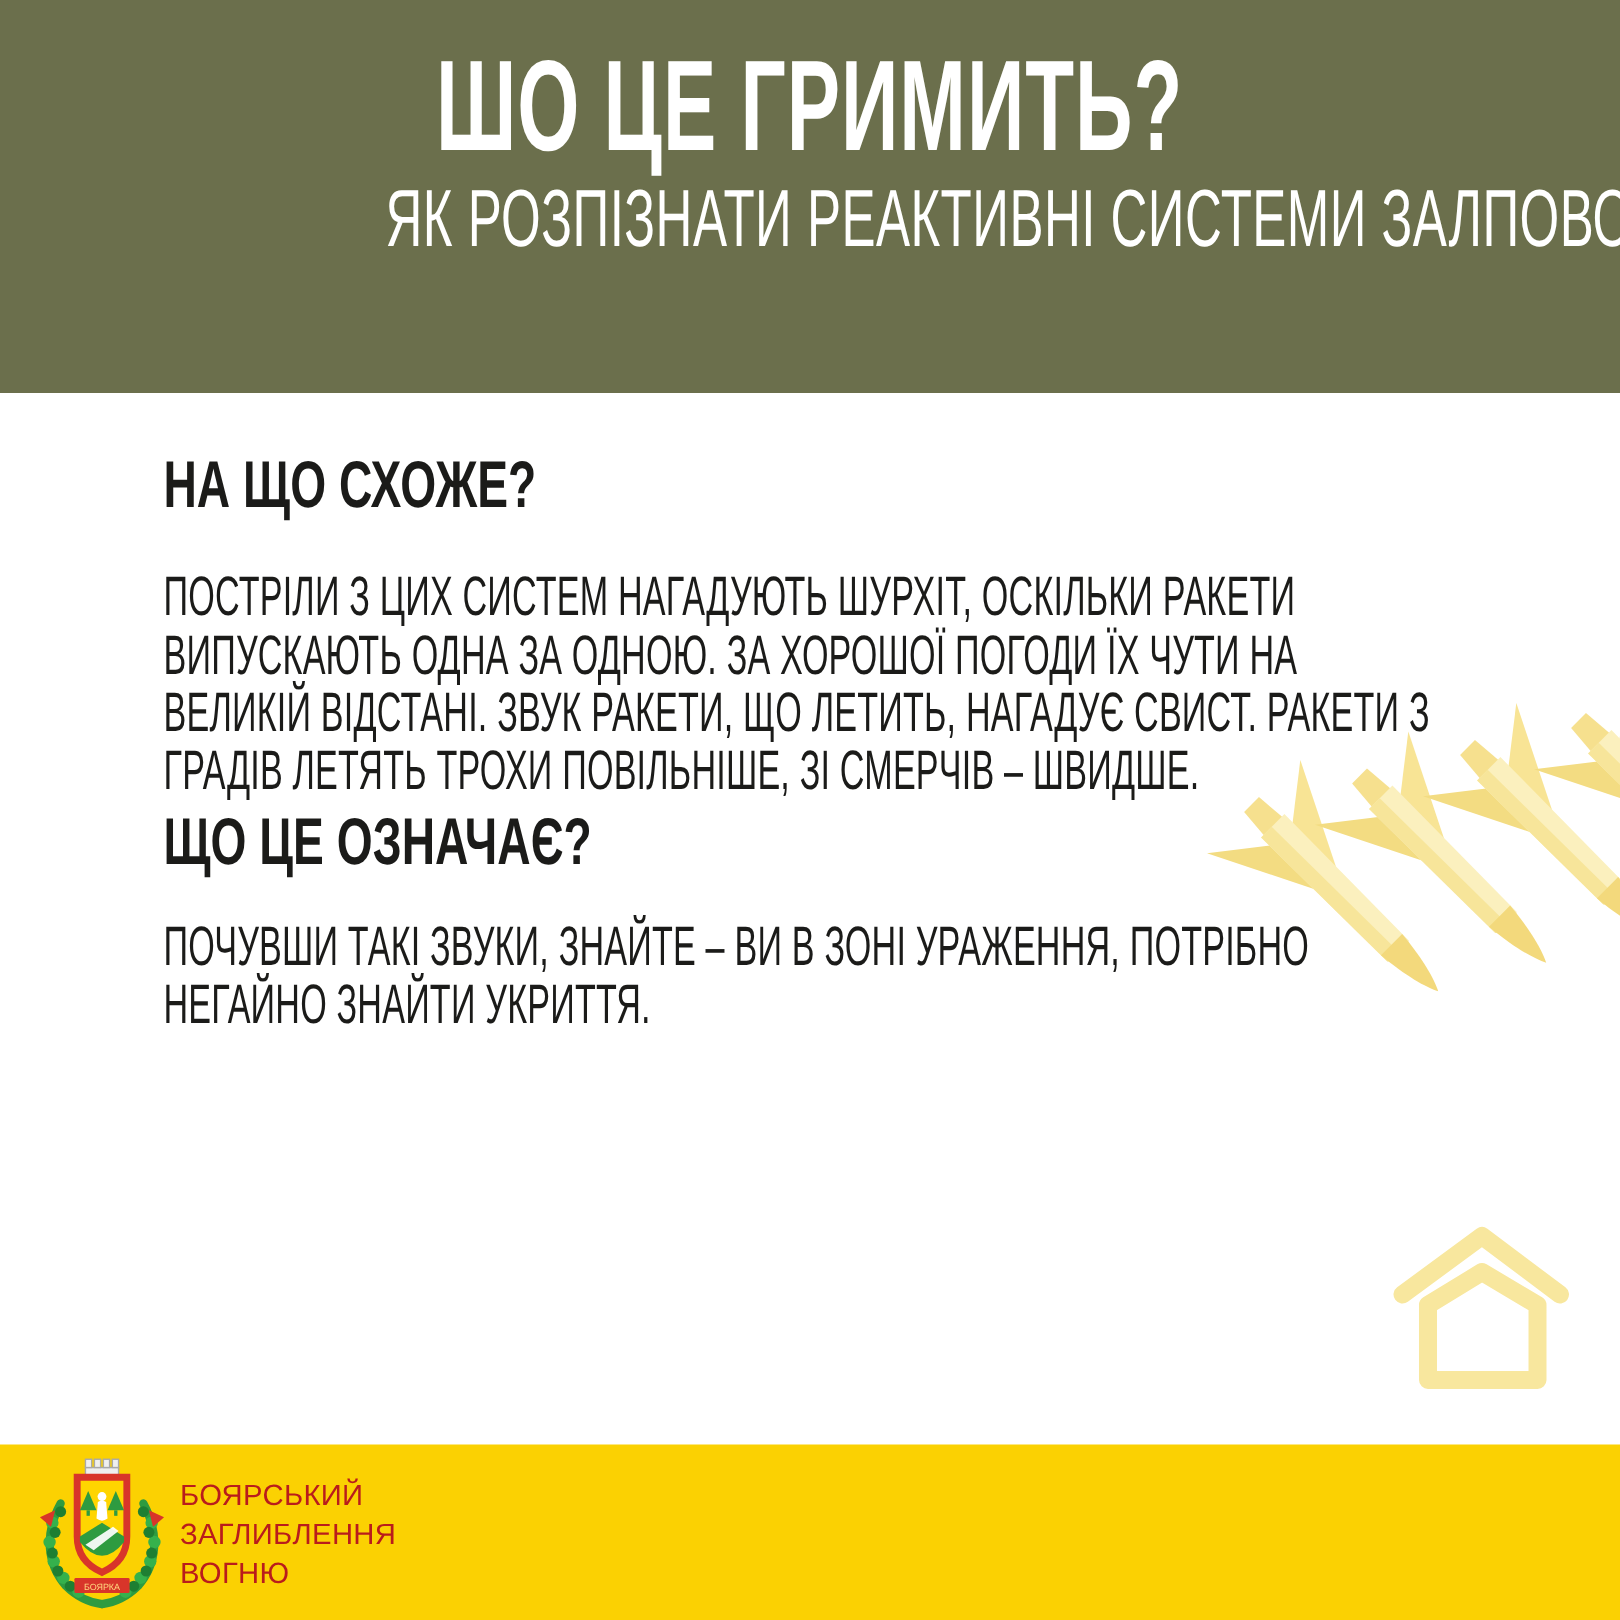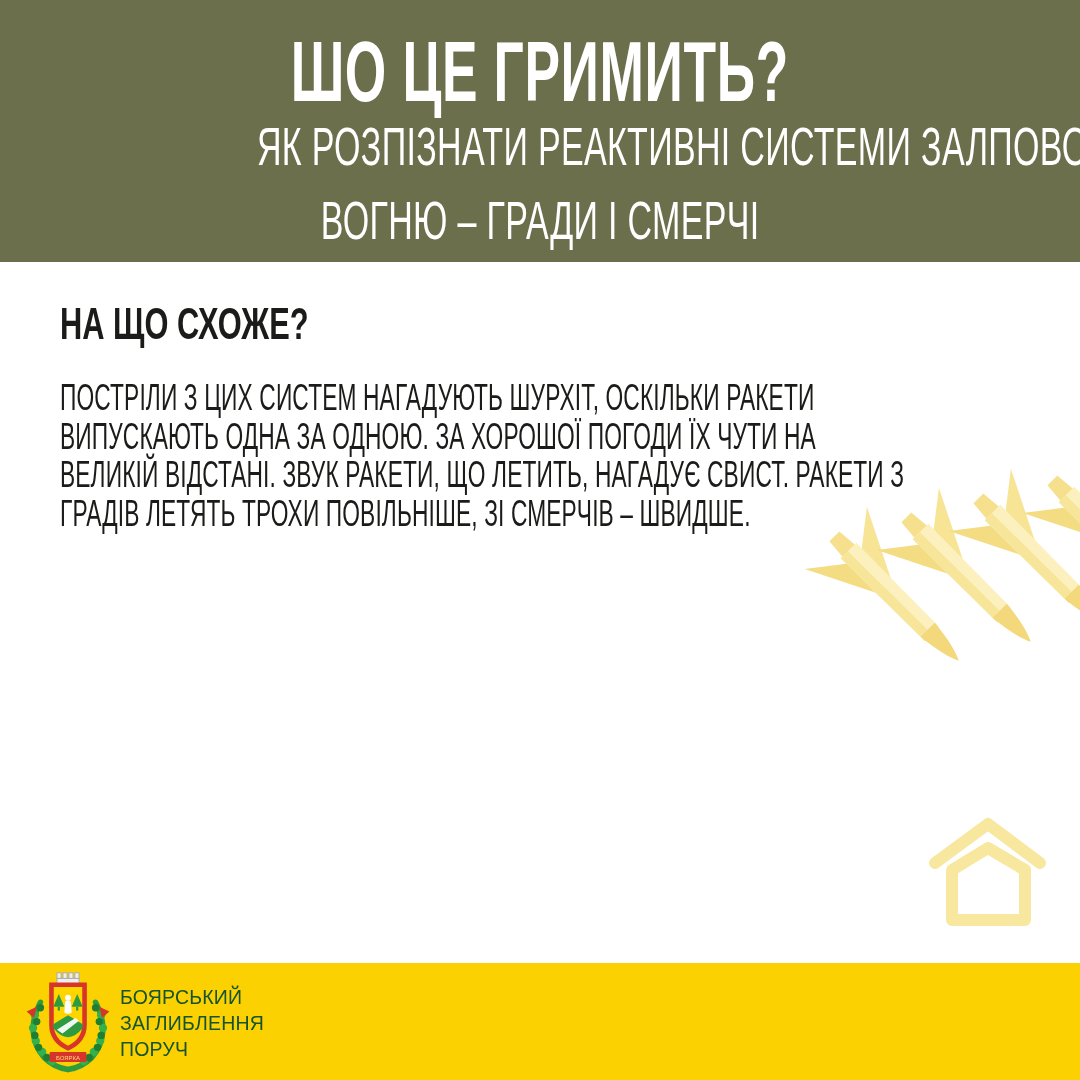--- a/index.html
+++ b/index.html
@@ -67,7 +67,6 @@
   <header class="banner">
     <div class="title">ШО ЦЕ ГРИМИТЬ?</div>
     <div class="subtitle-line"><span>ЯК РОЗПІЗНАТИ РЕАКТИВНІ СИСТЕМИ ЗАЛПОВОГО</span></div>
-    <div class="subtitle-line"><span>ВОГНЮ – ГРАДИ І СМЕРЧІ</span></div>
   </header>
 
   <main class="content">

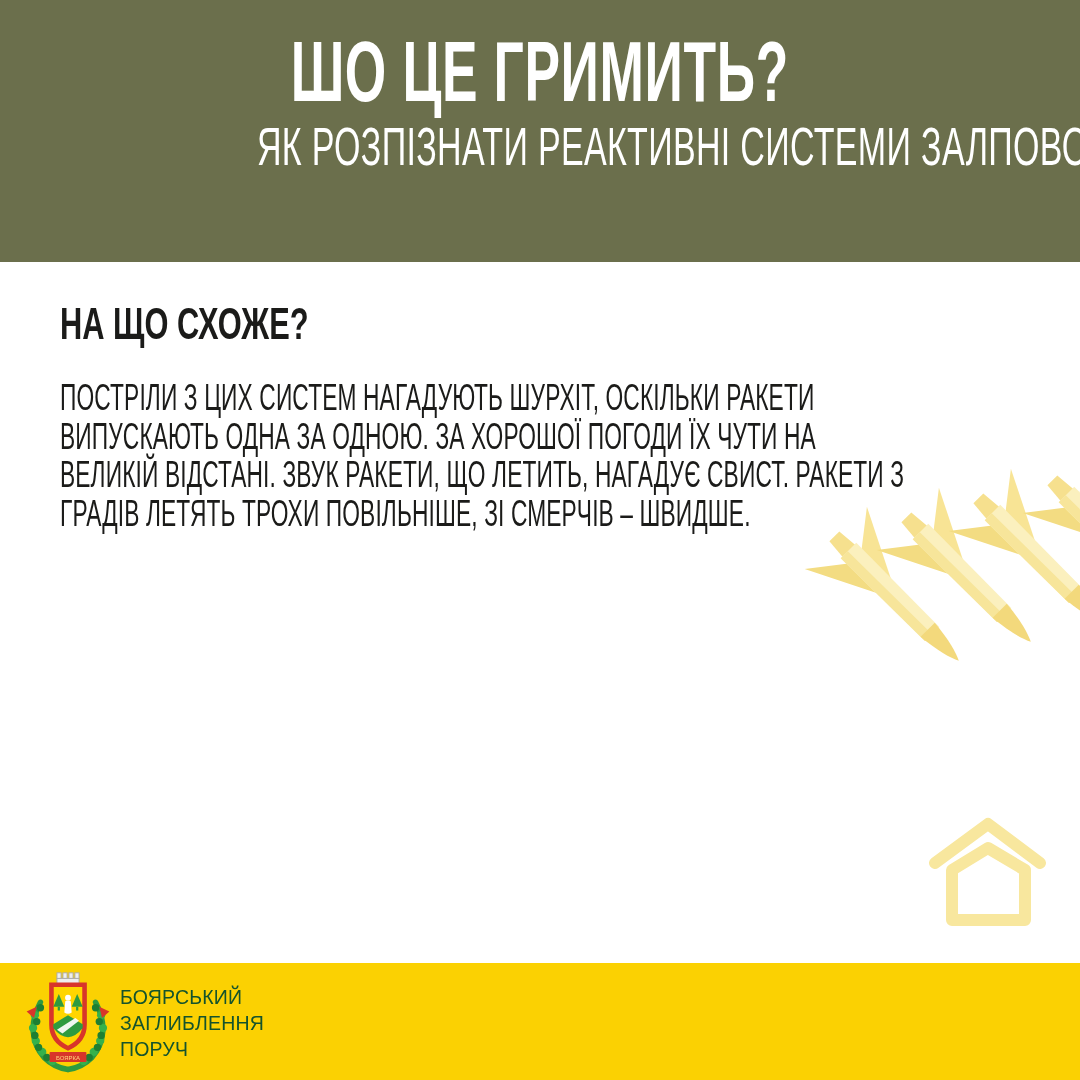--- a/index.html
+++ b/index.html
@@ -30,7 +30,7 @@
     background:#ffffff;overflow:hidden;
   }
   .decor{position:absolute;top:0;left:0;pointer-events:none;}
-  .text-col{position:relative;padding-left:60px;}
+  .text-col{position:relative;padding-left:109px;}
   .sec-heading{
     font-size:44px;font-weight:700;color:#1B1B19;line-height:46px;
     white-space:nowrap;transform:scaleX(0.70);transform-origin:0 50%;

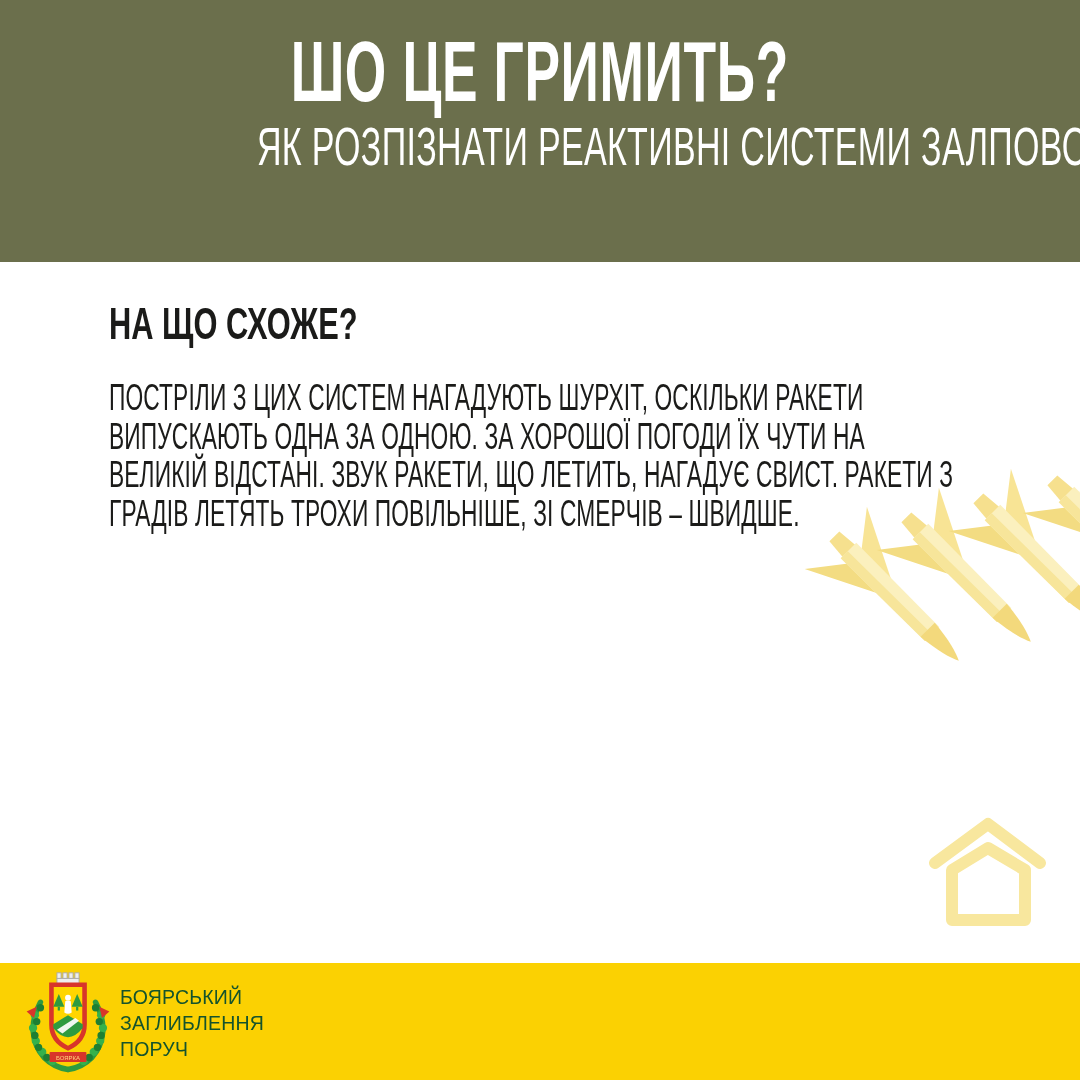--- a/index.html
+++ b/index.html
@@ -105,6 +105,10 @@
         <div class="sec-body mt-p1">ПОСТРІЛИ З ЦИХ СИСТЕМ НАГАДУЮТЬ ШУРХІТ, ОСКІЛЬКИ РАКЕТИ ВИПУСКАЮТЬ ОДНА ЗА ОДНОЮ. ЗА ХОРОШОЇ ПОГОДИ ЇХ ЧУТИ НА ВЕЛИКІЙ ВІДСТАНІ. ЗВУК РАКЕТИ, ЩО ЛЕТИТЬ, НАГАДУЄ СВИСТ. РАКЕТИ З ГРАДІВ ЛЕТЯТЬ ТРОХИ ПОВІЛЬНІШЕ, ЗІ СМЕРЧІВ – ШВИДШЕ.</div>
       </section>
 
+      <section>
+        <div class="sec-heading mt-h2">ЩО ЦЕ ОЗНАЧАЄ?</div>
+        <div class="sec-body mt-p2">ПОЧУВШИ ТАКІ ЗВУКИ, ЗНАЙТЕ – ВИ В ЗОНІ УРАЖЕННЯ, ПОТРІБНО НЕГАЙНО ЗНАЙТИ УКРИТТЯ.</div>
+      </section>
 
 
     </div>

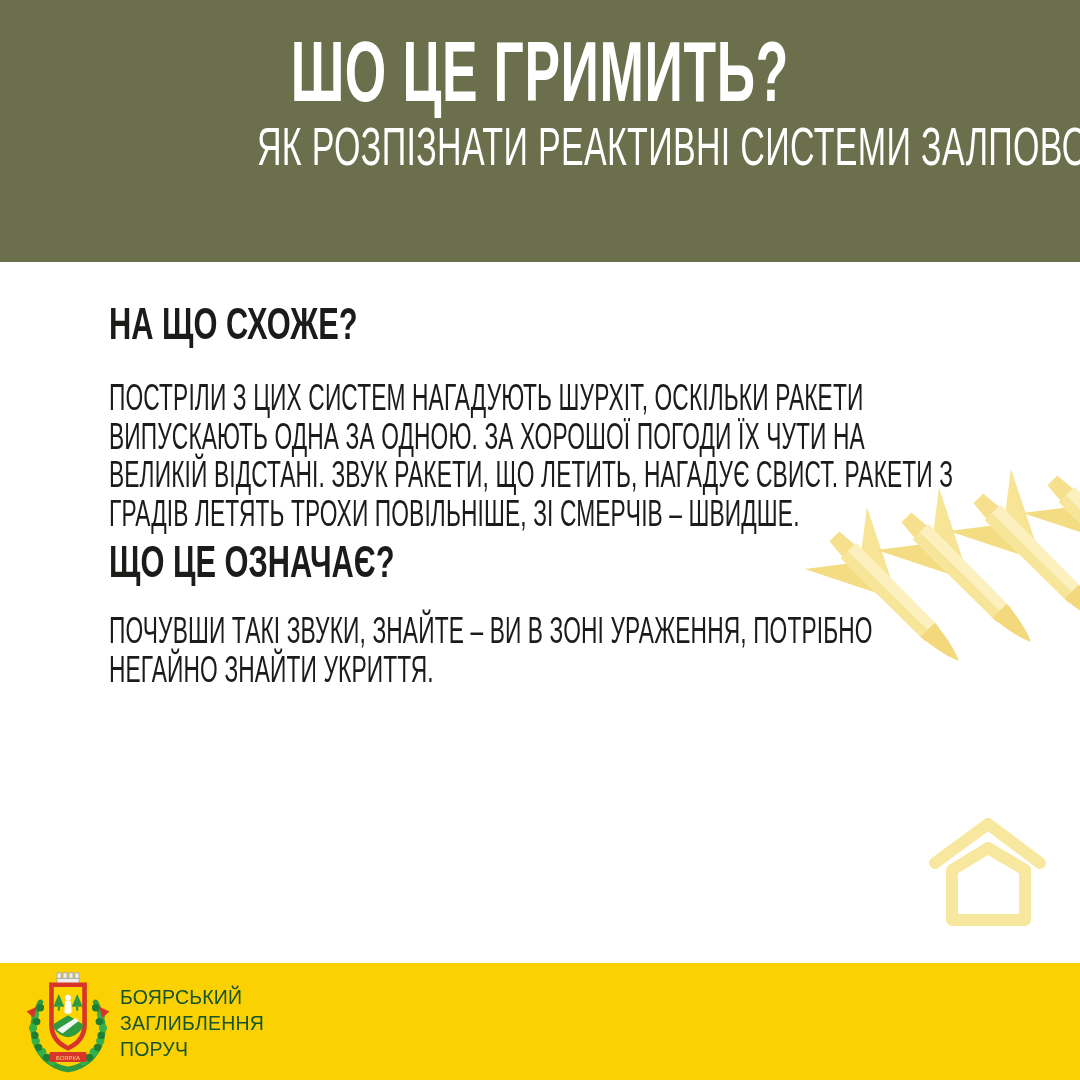--- a/index.html
+++ b/index.html
@@ -55,7 +55,7 @@
   .coat{position:absolute;left:22px;top:8px;}
   .org{
     position:absolute;left:120px;top:21px;
-    font-size:19.5px;line-height:26px;font-weight:400;color:#14532d;
+    font-size:19.5px;line-height:26px;font-weight:400;color:#b91c1c;
     letter-spacing:0.2px;
   }
 </style>

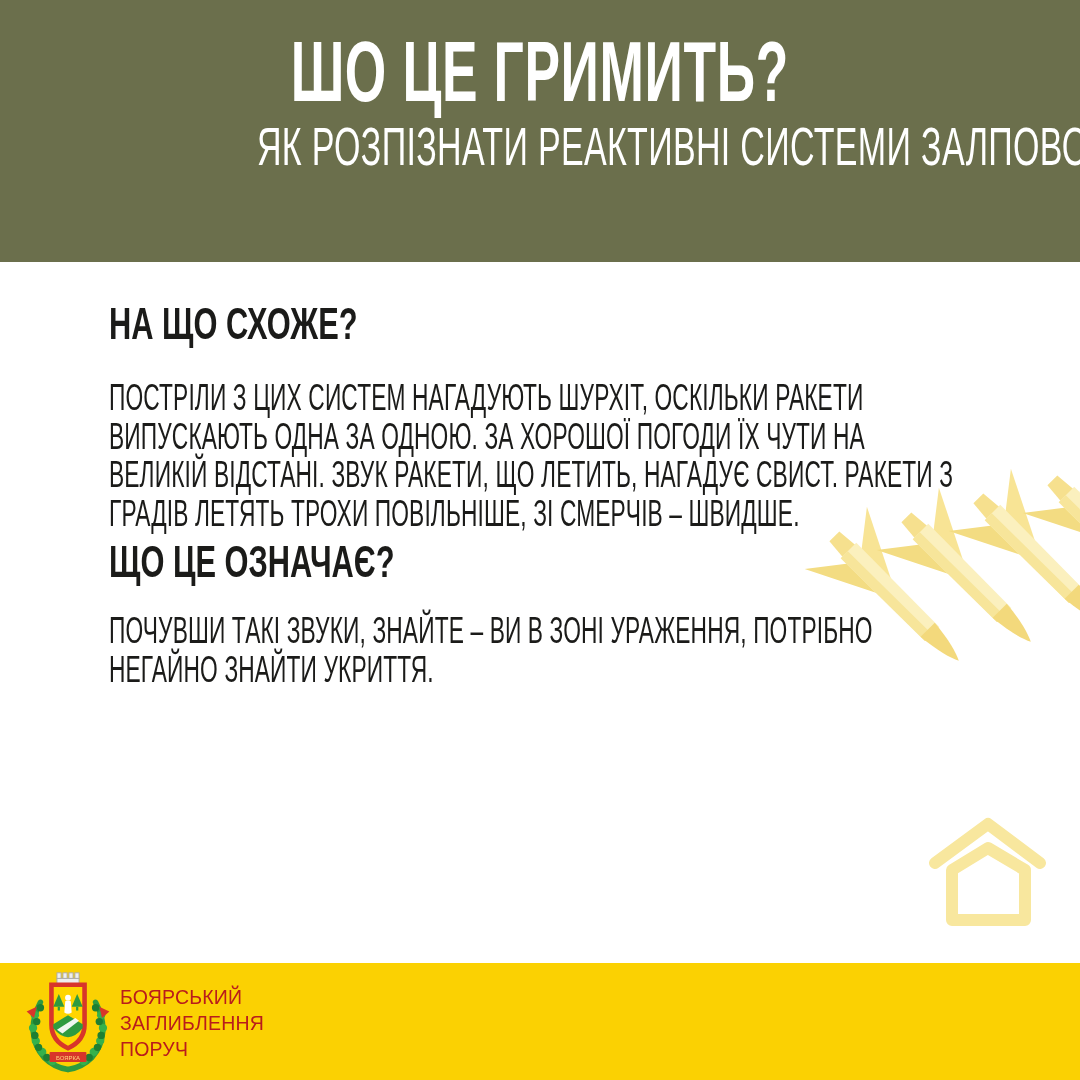--- a/index.html
+++ b/index.html
@@ -180,7 +180,7 @@
     <div class="org">
       <div>БОЯРСЬКИЙ</div>
       <div>ЗАГЛИБЛЕННЯ</div>
-      <div>ПОРУЧ</div>
+      <div>ВОГНЮ</div>
     </div>
   </footer>
 

